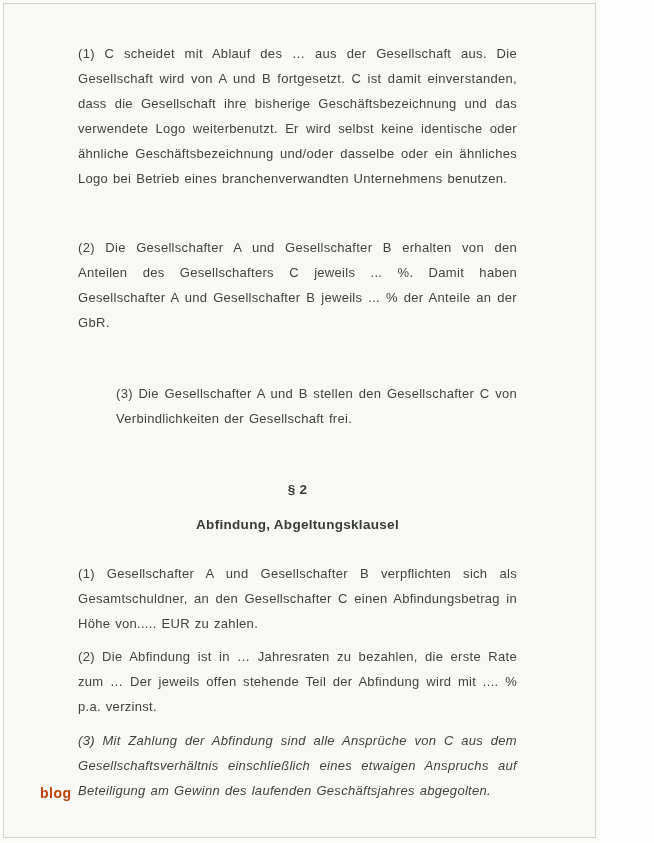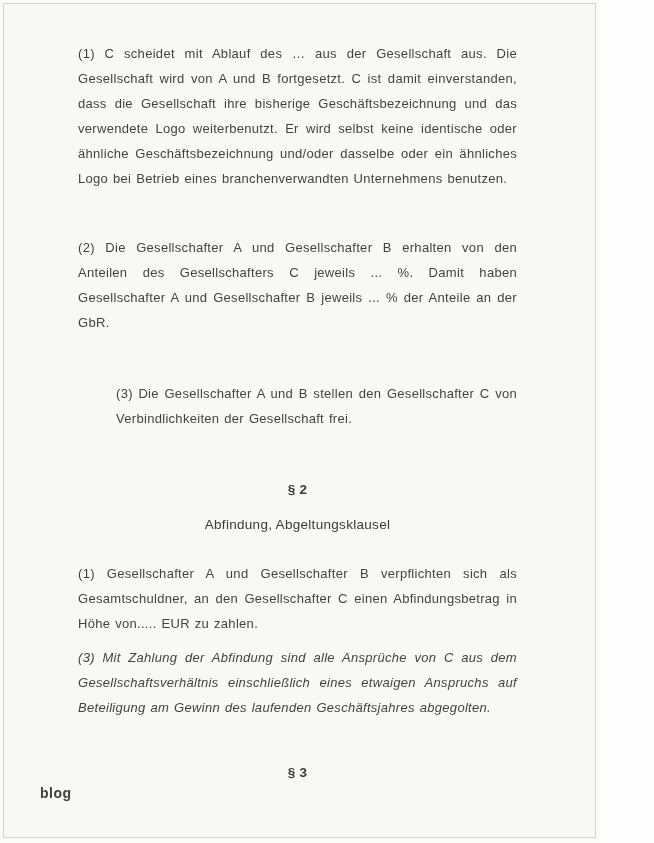--- a/index.html
+++ b/index.html
@@ -59,7 +59,7 @@
     margin: 10px 0 0 0;
     font-size: 13.5px;
     line-height: 25px;
-    font-weight: normal;
+    font-weight: bold;
     text-align: center;
     color: #383d38;
     letter-spacing: 0.3px;

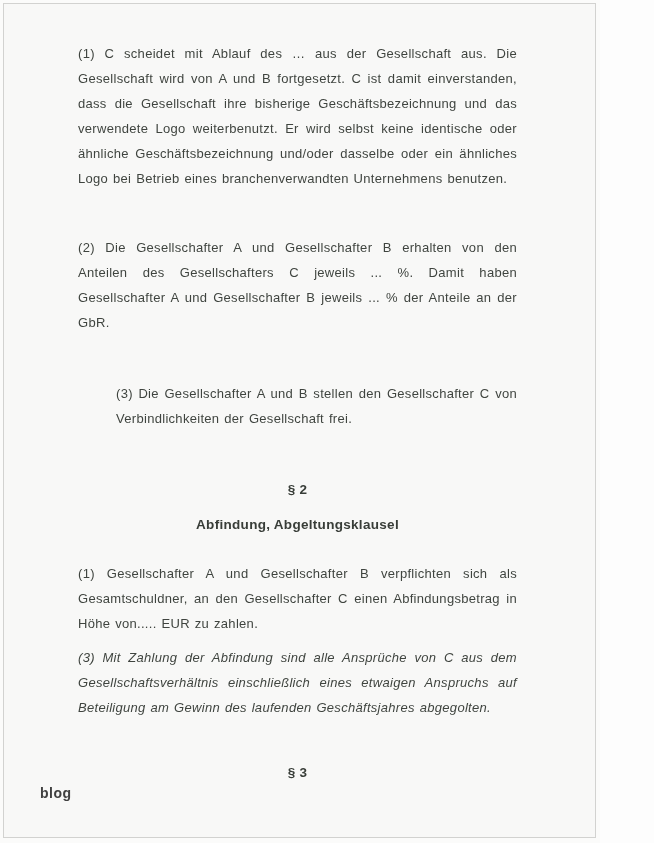--- a/index.html
+++ b/index.html
@@ -97,6 +97,7 @@
 
       <p class="para p-4">(1) Gesellschafter A und Gesellschafter B verpflichten sich als Gesamtschuldner, an den Gesellschafter C einen Abfindungsbetrag in Höhe von..... EUR zu zahlen.</p>
 
+      <p class="para p-5">(2) Die Abfindung ist in … Jahresraten zu bezahlen, die erste Rate zum … Der jeweils offen stehende Teil der Abfindung wird mit .... % p.a. verzinst.</p>
 
       <p class="para p-6">(3) Mit Zahlung der Abfindung sind alle Ansprüche von C  aus dem Gesellschaftsverhältnis einschließlich eines etwaigen Anspruchs auf Beteiligung am Gewinn des laufenden Geschäftsjahres abgegolten.</p>
 

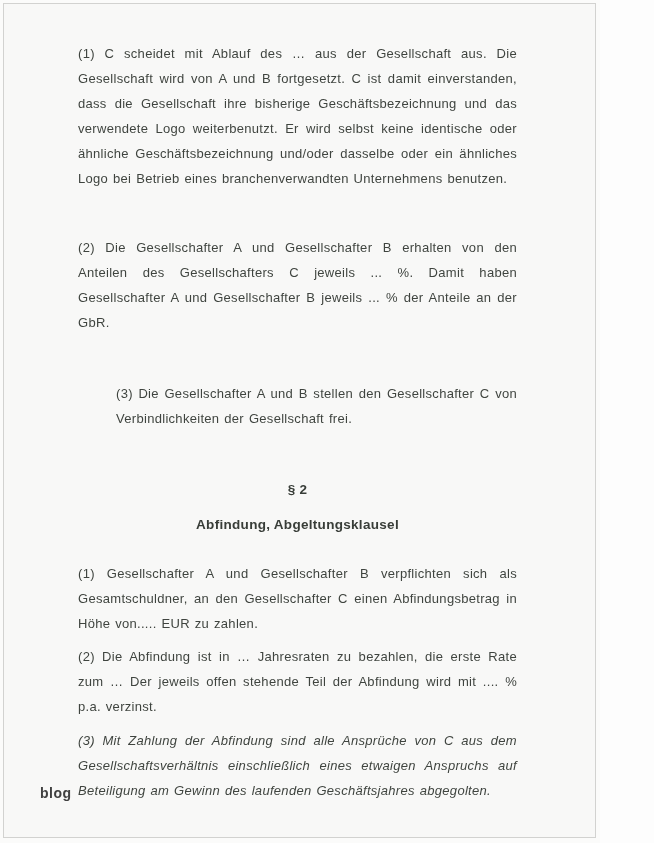--- a/index.html
+++ b/index.html
@@ -73,7 +73,7 @@
     top: 781px;
     font-size: 14px;
     font-weight: bold;
-    color: #404040;
+    color: #c2410c;
     letter-spacing: 0.5px;
     user-select: none;
   }

